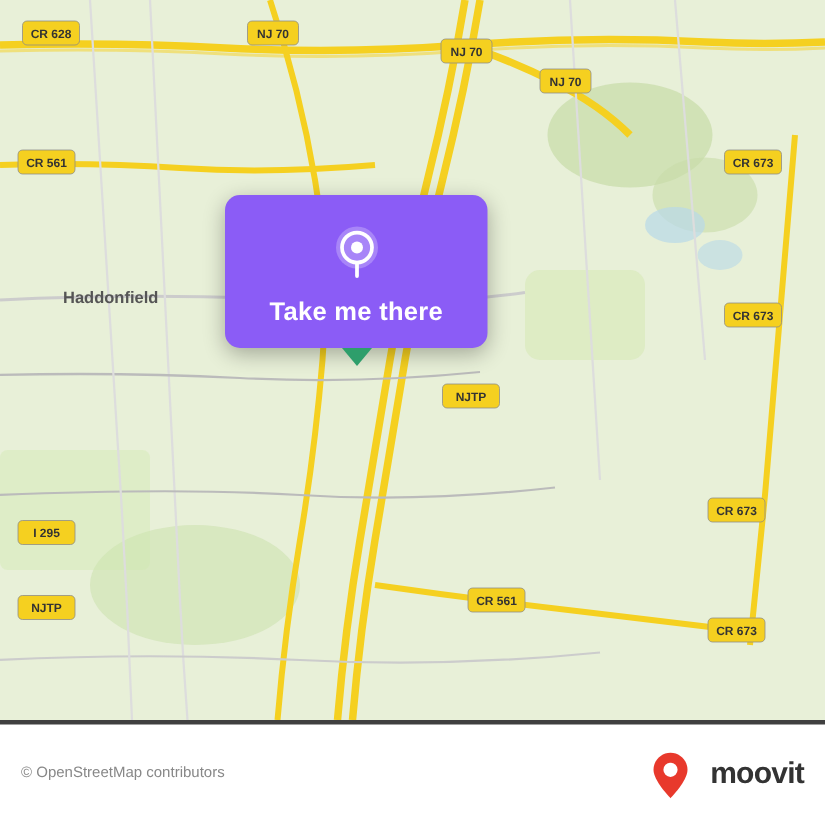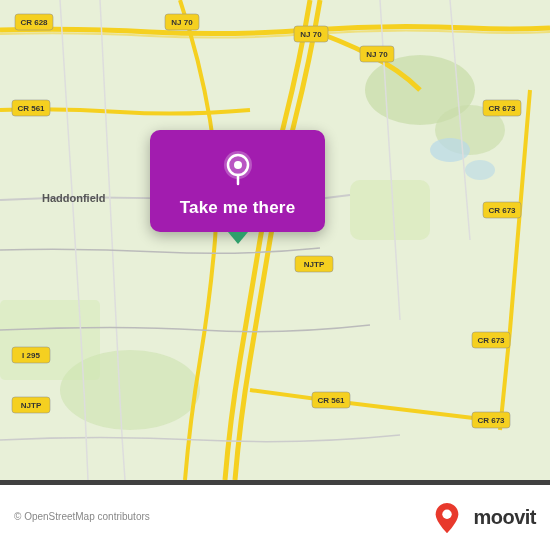--- a/index.html
+++ b/index.html
@@ -35,7 +35,7 @@
       top: 130px;
       left: 150px;
       width: 175px;
-      background: #a21caf;
+      background: #8b5cf6;
       border-radius: 10px;
       display: flex;
       flex-direction: column;

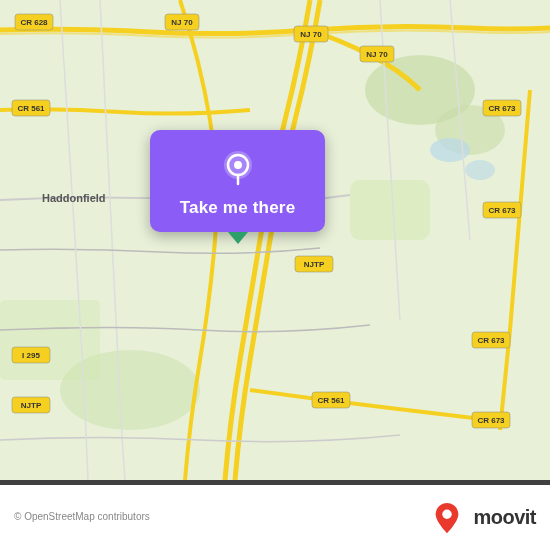--- a/index.html
+++ b/index.html
@@ -74,7 +74,7 @@
       width: 550px;
       height: 70px;
       background: #fff;
-      border-top: 5px solid #404040;
+      border-top: 3px solid #404040;
       display: flex;
       align-items: center;
       padding: 0 14px;

